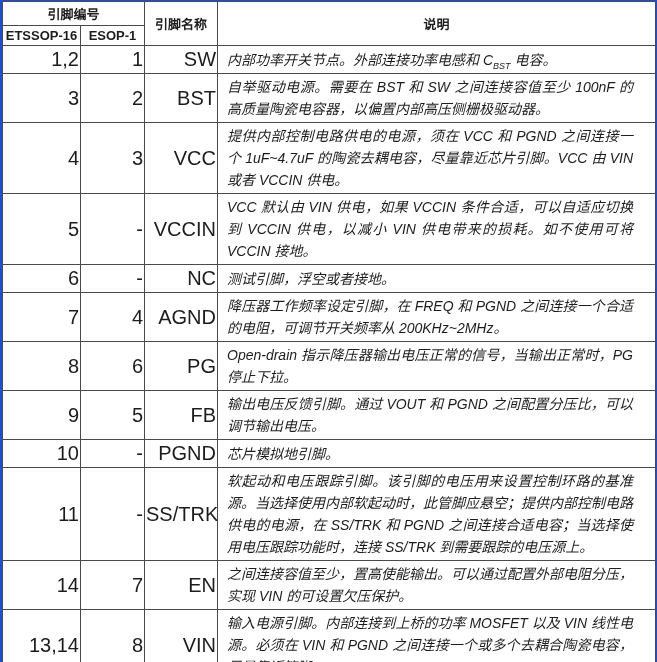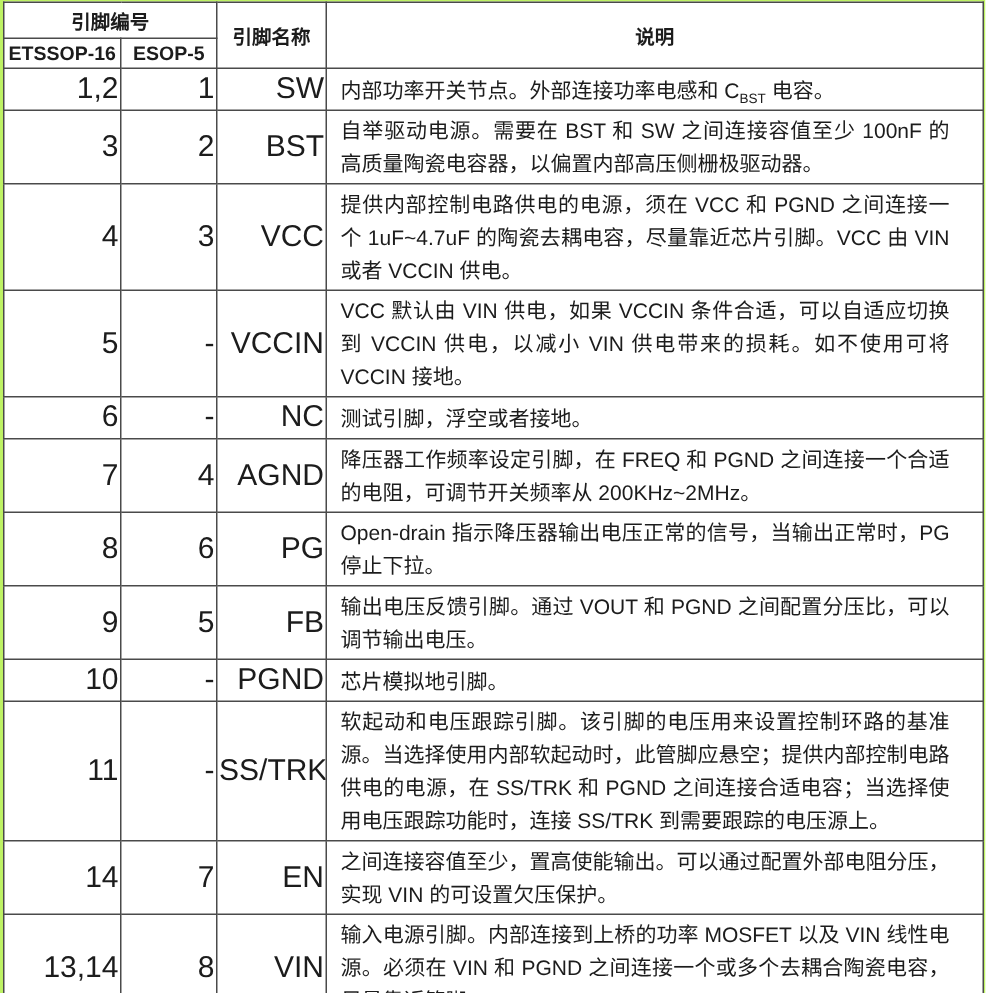--- a/index.html
+++ b/index.html
@@ -10,7 +10,7 @@
   .page {
     width: 657px;
     height: 662px;
-    background: #bef264;
+    background: #1d4ed8;
     box-sizing: border-box;
     padding: 1px 2px 0 2px;
   }

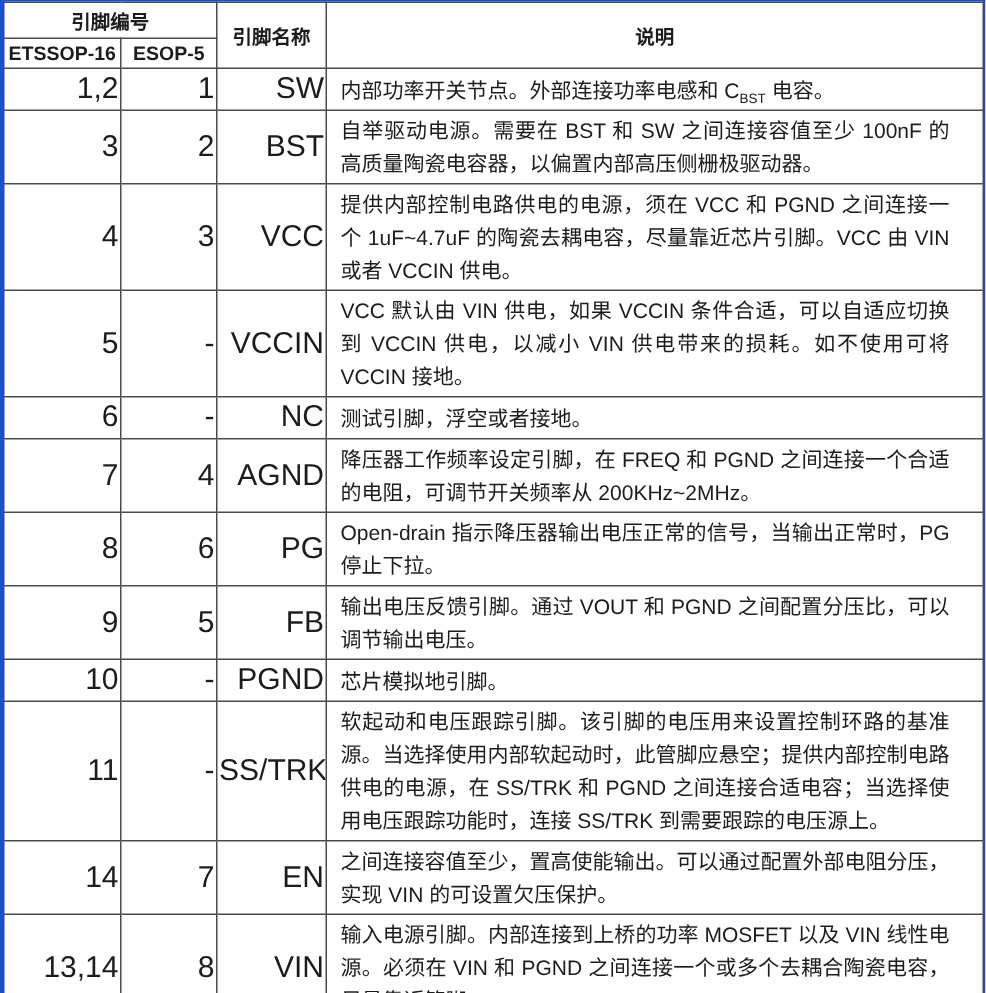--- a/index.html
+++ b/index.html
@@ -74,7 +74,7 @@
       </tr>
       <tr class="hdr-sub">
         <th>ETSSOP-16</th>
-        <th>ESOP-5</th>
+        <th>ESOP-1</th>
       </tr>
     </thead>
     <tbody>

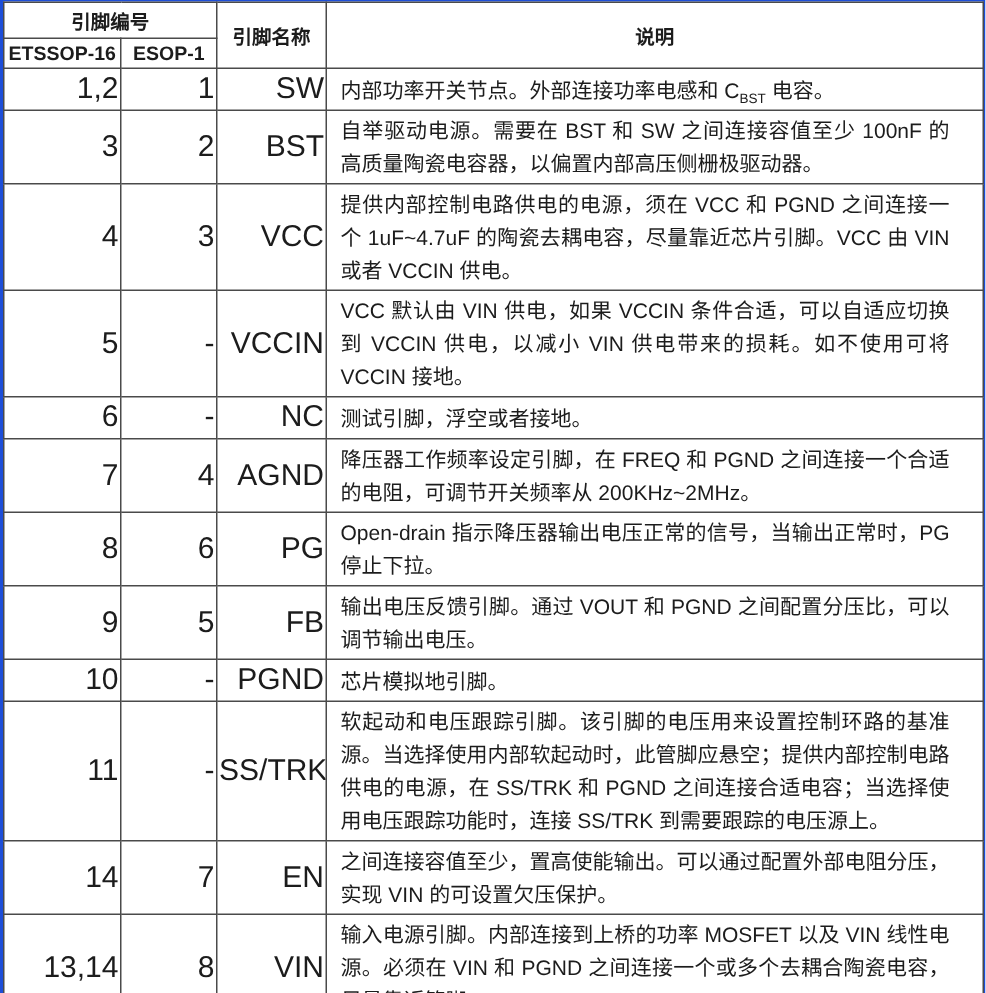--- a/index.html
+++ b/index.html
@@ -49,6 +49,7 @@
     text-align: justify;
     vertical-align: middle;
     padding: 2px 22px 2px 9px;
+    font-style: italic;
   }
   td.desc-cell sub {
     font-size: 9px;

